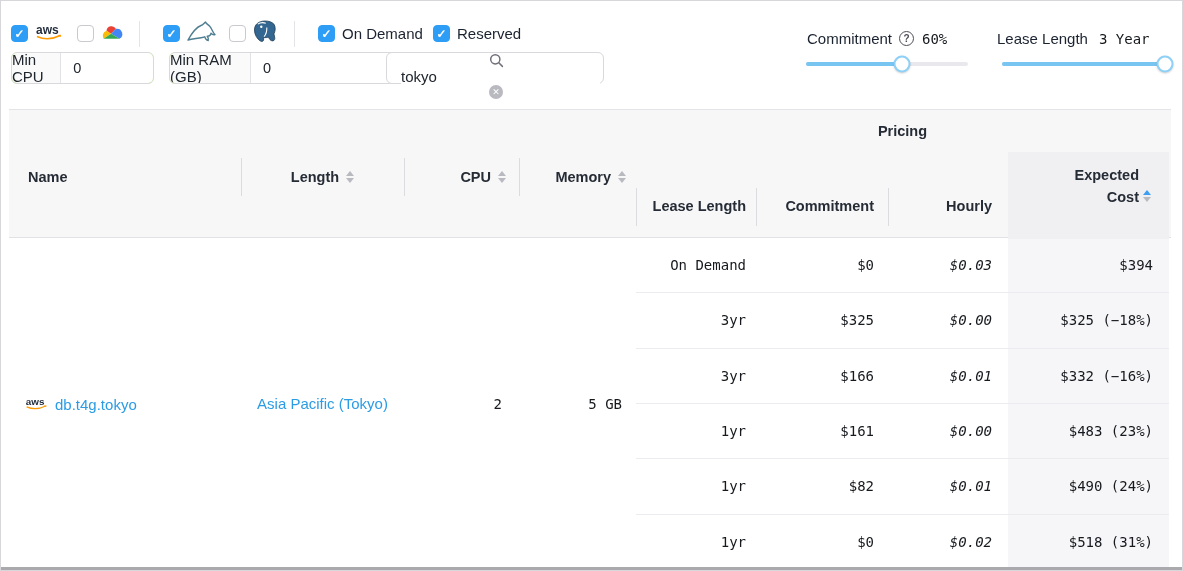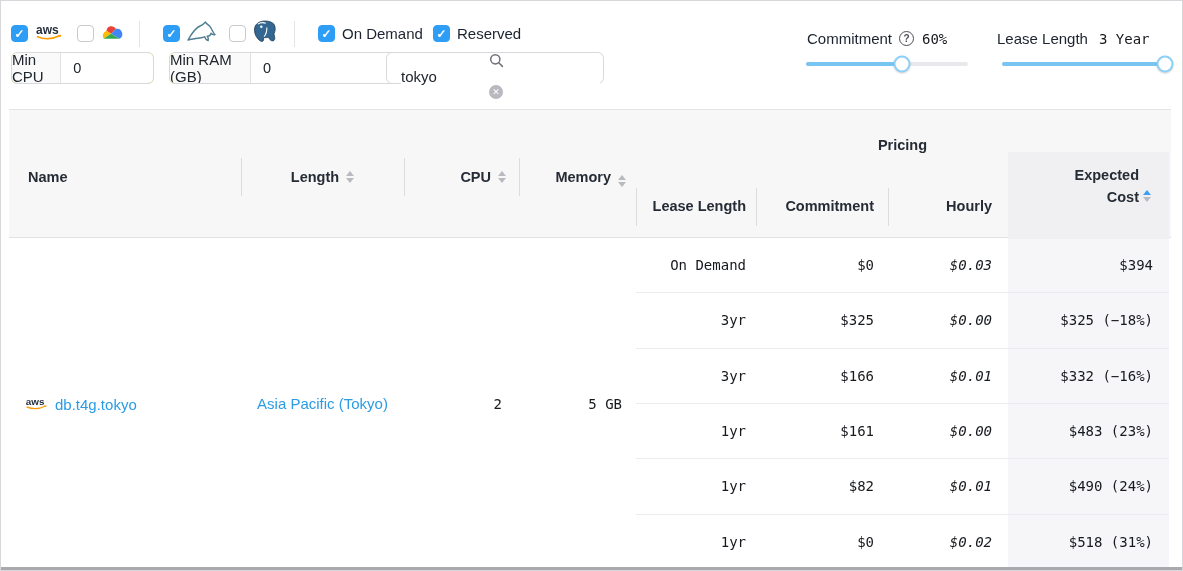--- a/index.html
+++ b/index.html
@@ -55,7 +55,7 @@
   .thead { position:relative; height:129px; background:#f7f7f8; border-top:1px solid #e4e4e8;
            border-bottom:1px solid #e2e2e6; }
   .th { position:absolute; font-size:14.5px; font-weight:600; color:#262c35; line-height:20px; }
-  .group-label { left:627px; width:533px; top:25px; text-align:center; }
+  .group-label { left:627px; width:533px; top:11px; text-align:center; }
   .th-row1 { top:57px; height:20px; display:flex; align-items:center; }
   .th-row2 { top:85px; height:22px; display:flex; align-items:center; justify-content:flex-end; }
   .sort { display:inline-flex; flex-direction:column; gap:2px; margin-left:7px; cursor:pointer; }

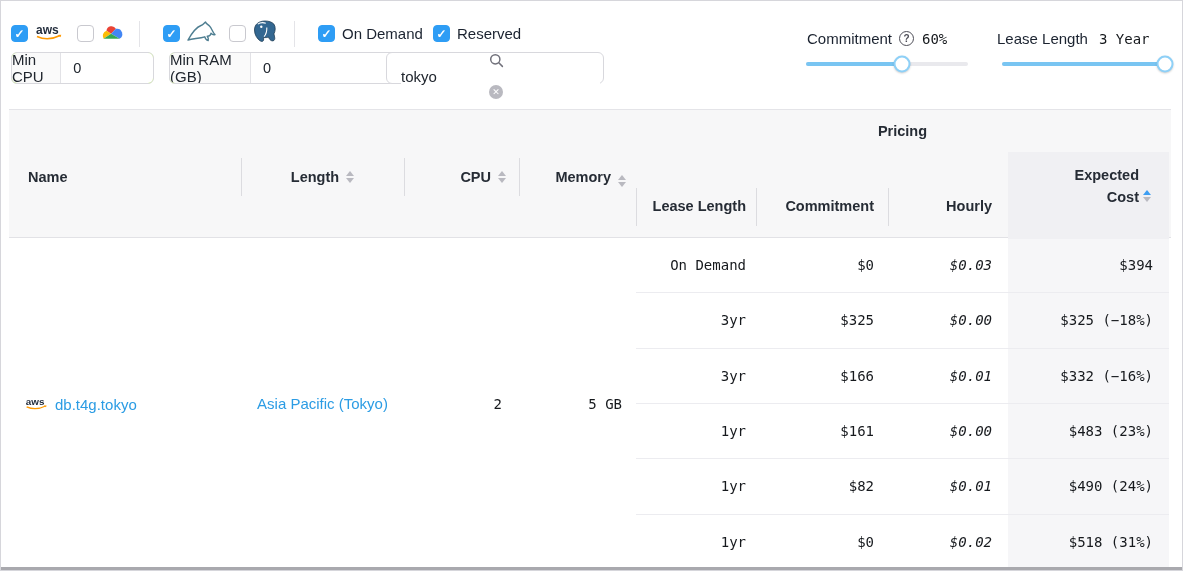--- a/index.html
+++ b/index.html
@@ -217,7 +217,7 @@
           </span>
       </div>
 
-      <div class="th th-row1" style="left:510px;width:117px;justify-content:flex-end;padding-right:10px;align-items:flex-end;">
+      <div class="th th-row1" style="left:510px;width:117px;justify-content:flex-end;padding-right:10px;">
         <span>Memory</span>
         <span class="sort">
             <span class="tri up"></span>

